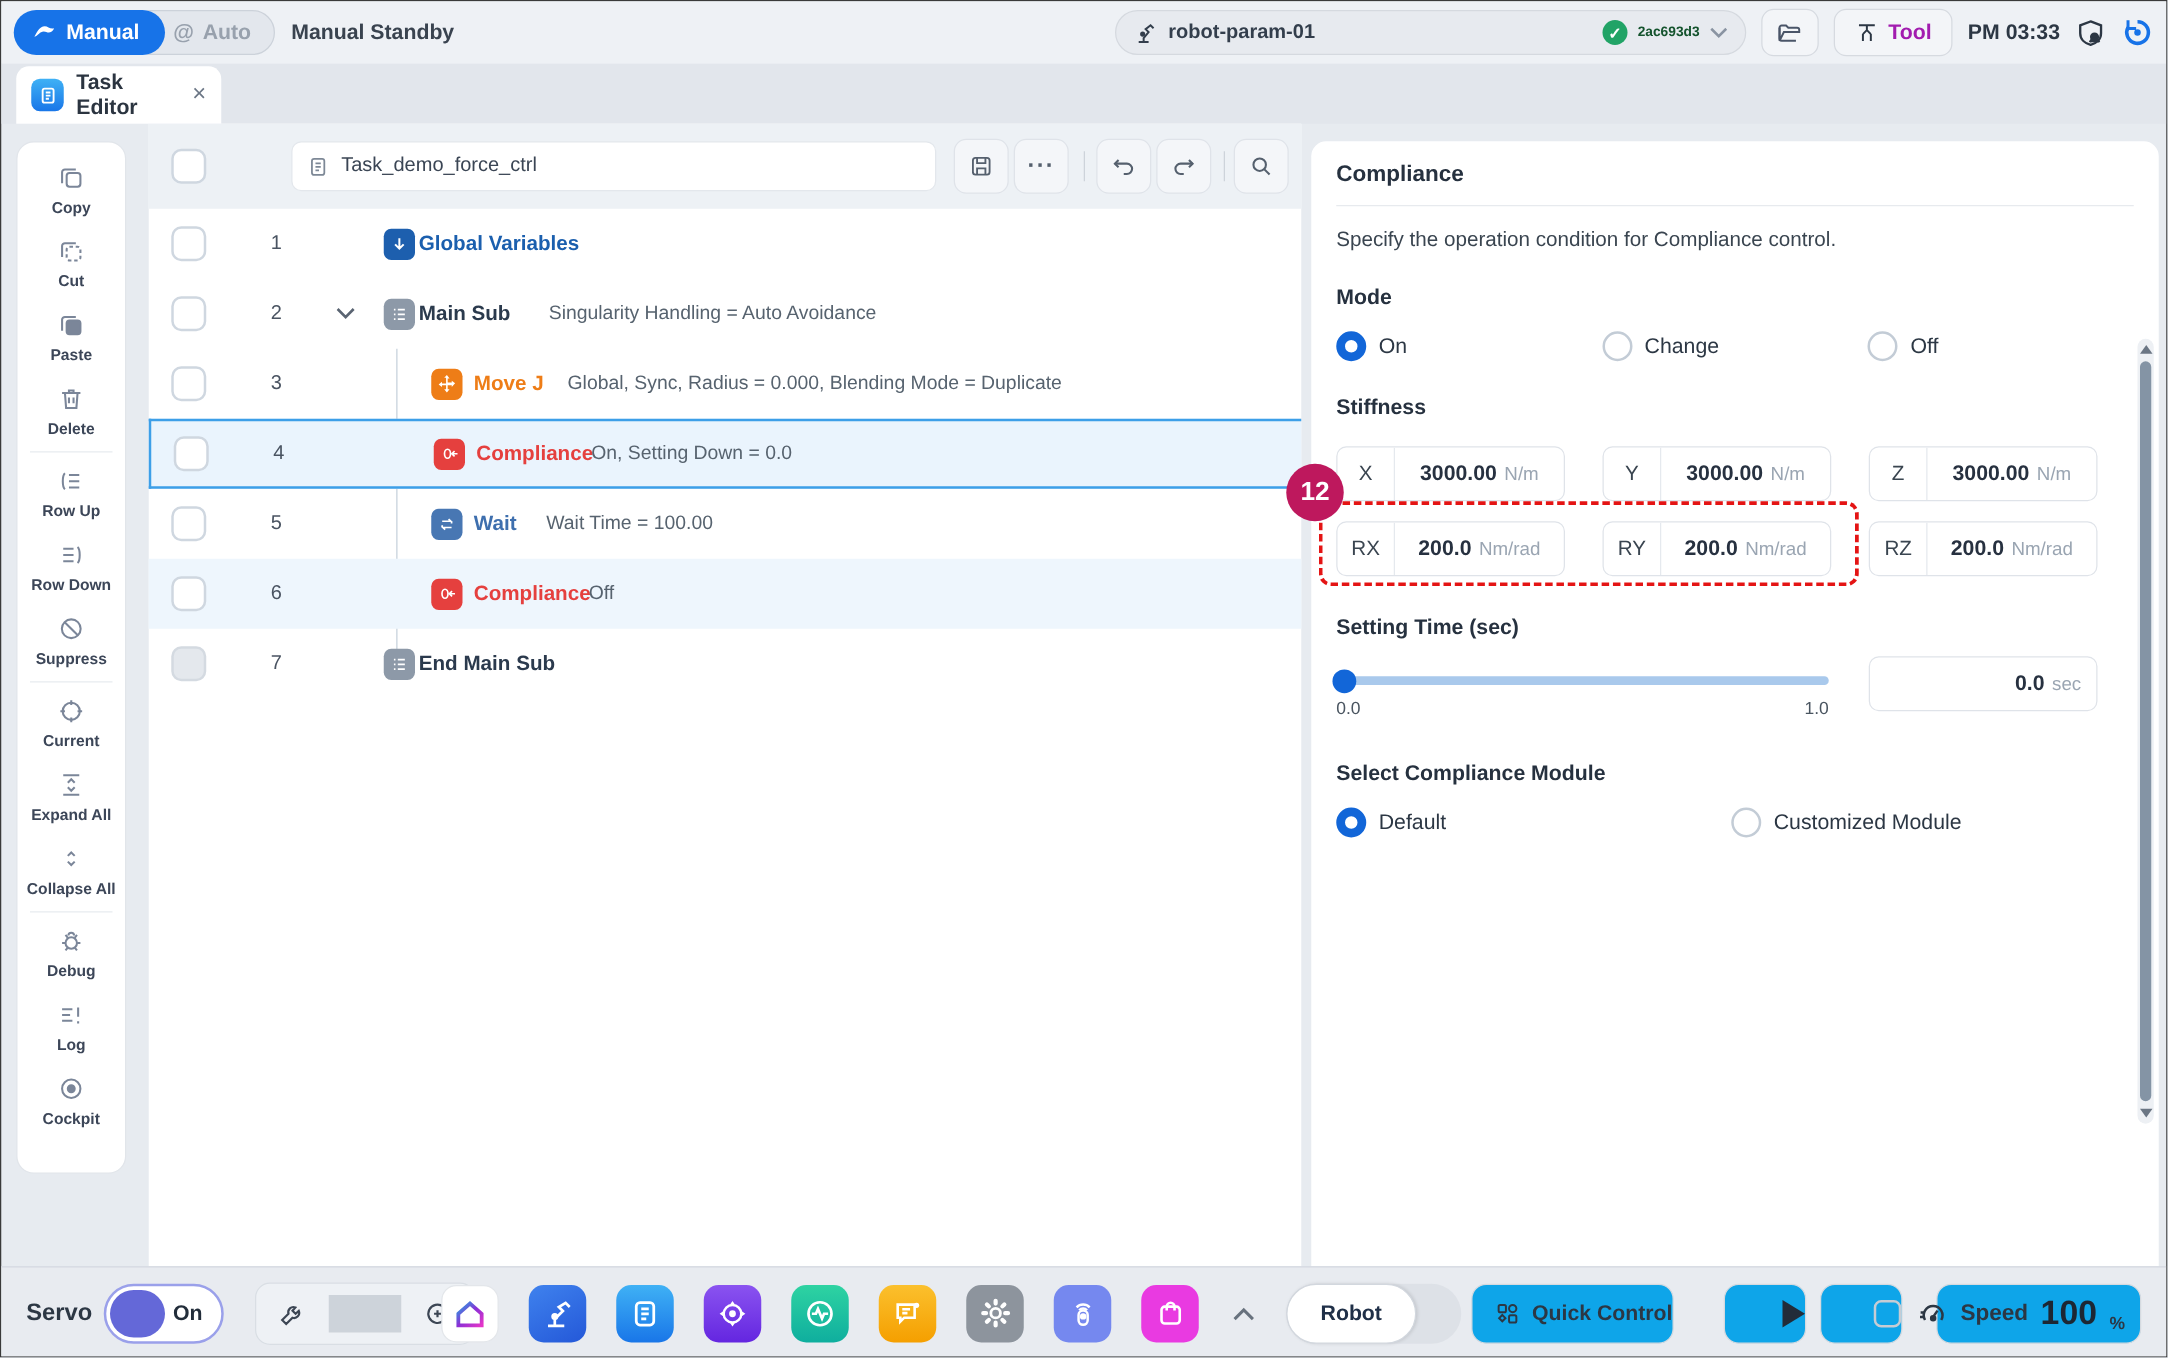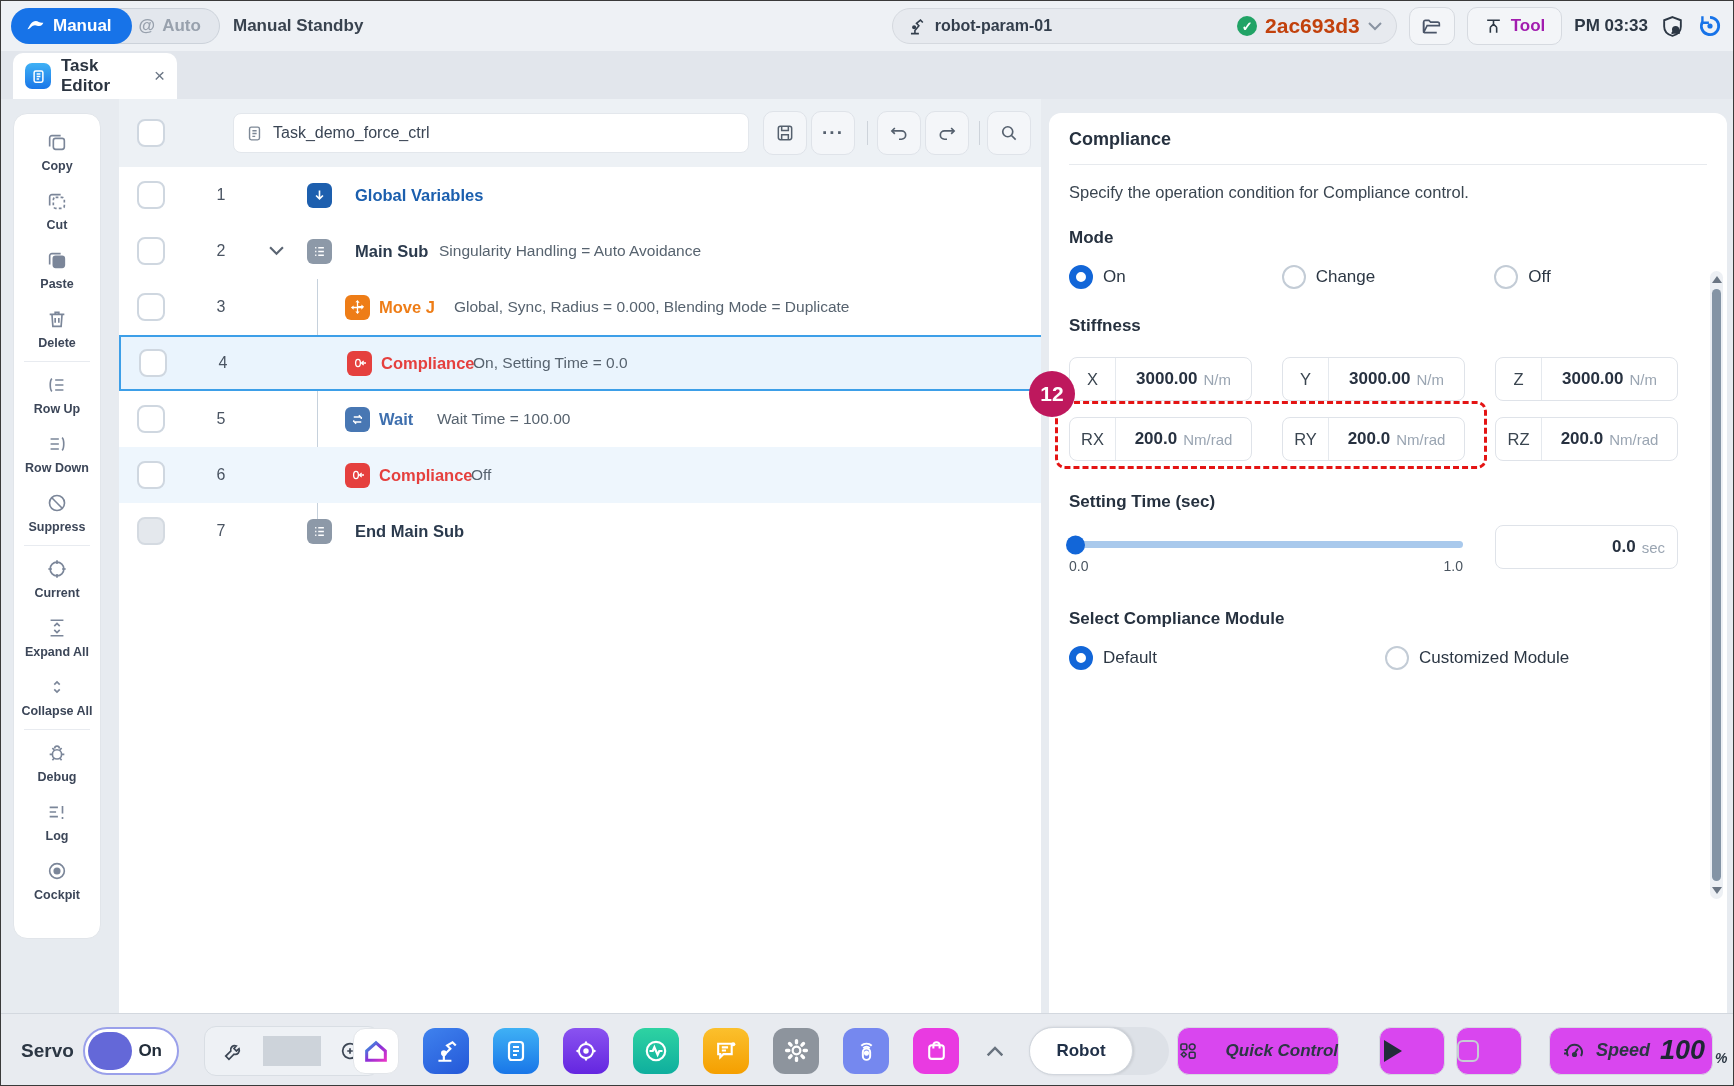--- a/index.html
+++ b/index.html
@@ -18,7 +18,7 @@
   .param-left { display:flex; align-items:center; gap:9px; font-size:16px; color:#333e4c; font-weight:600; }
   .param-right { display:flex; align-items:center; gap:8px; }
   .chk-green { width:20px; height:20px; border-radius:50%; background:#21a366; color:#fff; font-size:13px; display:flex; align-items:center; justify-content:center; font-weight:700; }
-  .commit { color:#c2410c; font-size:21px; font-weight:600; }
+  .commit { color:#14532d; font-size:11px; font-weight:600; }
   .icon-btn { width:46px; height:38px; border:1px solid #d6dae0; background:#f3f5f8; border-radius:10px; display:flex; align-items:center; justify-content:center; }
   .tool-btn { height:38px; border:1px solid #d6dae0; background:#f3f5f8; border-radius:10px; display:flex; align-items:center; gap:8px; padding:0 16px; font-size:17px; font-weight:600; color:#a21caf; }
   .clock { font-size:17px; font-weight:600; color:#2c3744; }

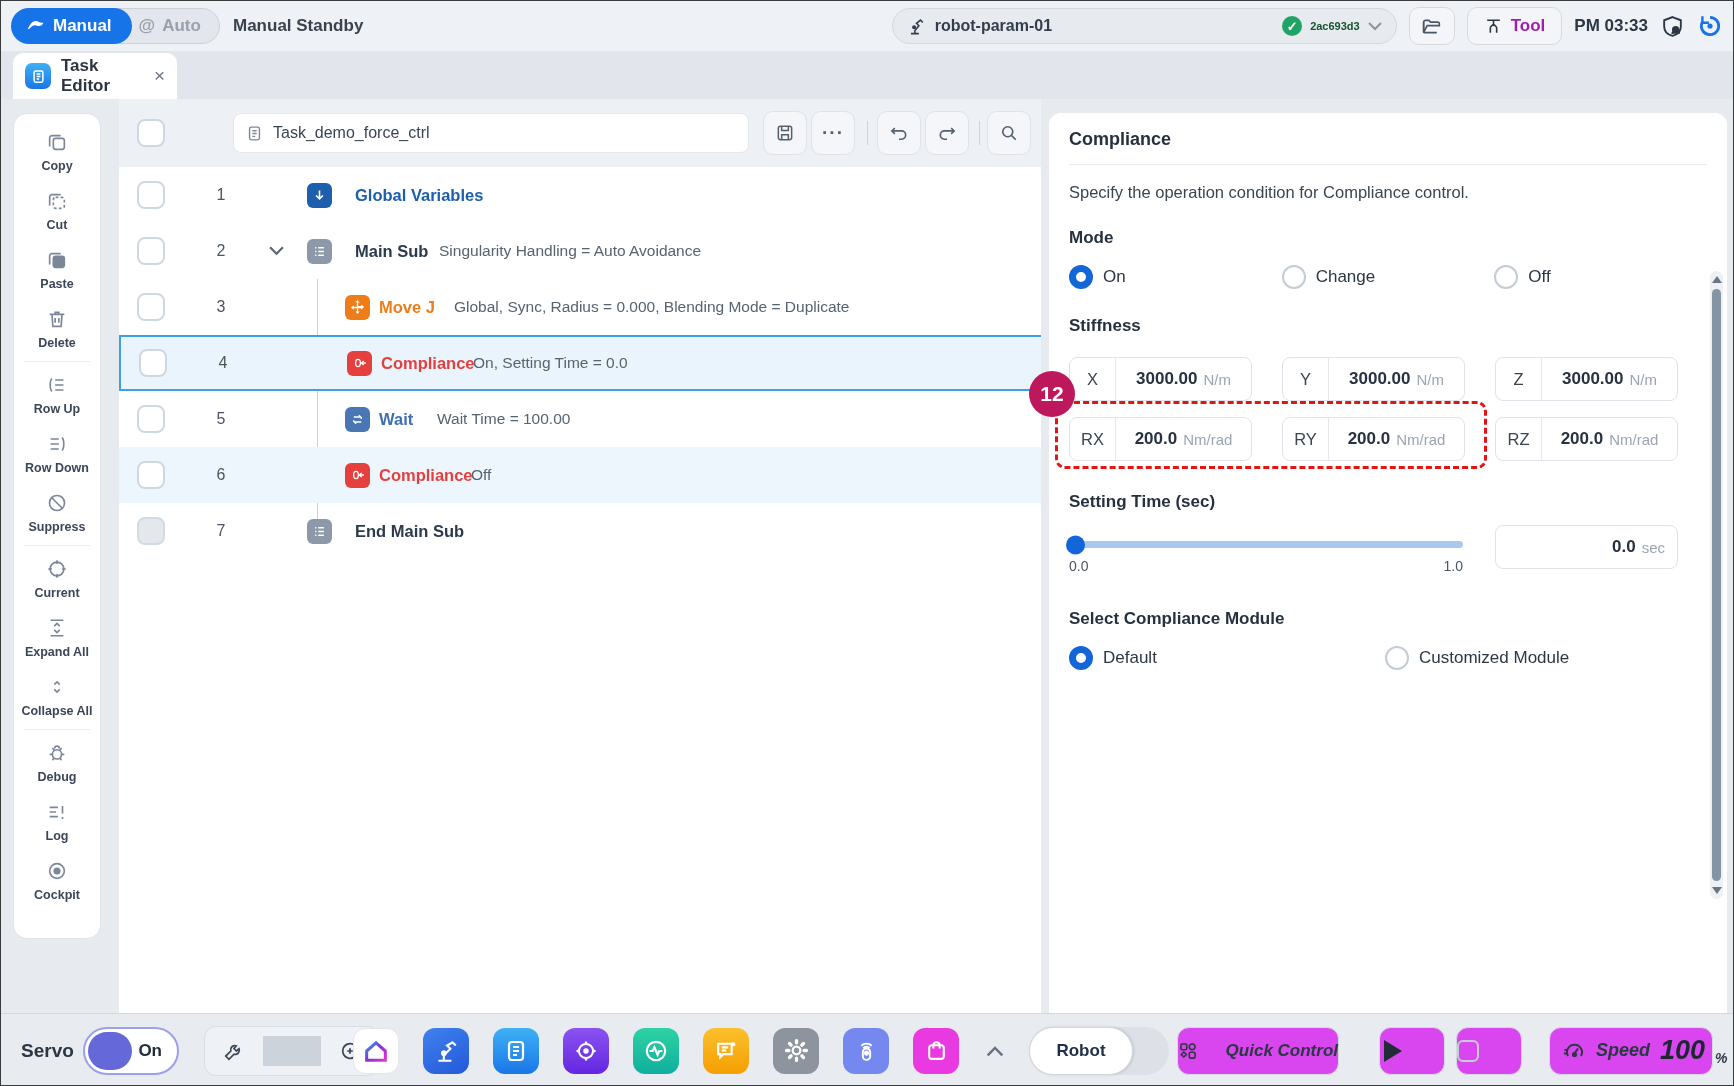--- a/index.html
+++ b/index.html
@@ -55,7 +55,7 @@
   .ric { position:absolute; width:25px; height:25px; border-radius:6px; display:flex; align-items:center; justify-content:center; }
   .d0 .ric { left:188px; } .d1 .ric { left:226px; }
   .rlabel { position:absolute; font-size:16.5px; font-weight:700; }
-  .d0 .rlabel { left:236px;text-align:right; } .d1 .rlabel { left:260px; }
+  .d0 .rlabel { left:216px;text-align:right; } .d1 .rlabel { left:260px; }
   .rdesc { position:absolute; font-size:15.5px; color:#57636f; }
   .r-sel { background:#eaf4fd; border-top:2px solid #3d9fe8; border-bottom:2px solid #3d9fe8; border-left:2px solid #3d9fe8; }
   .r-alt { background:#eef6fd; }

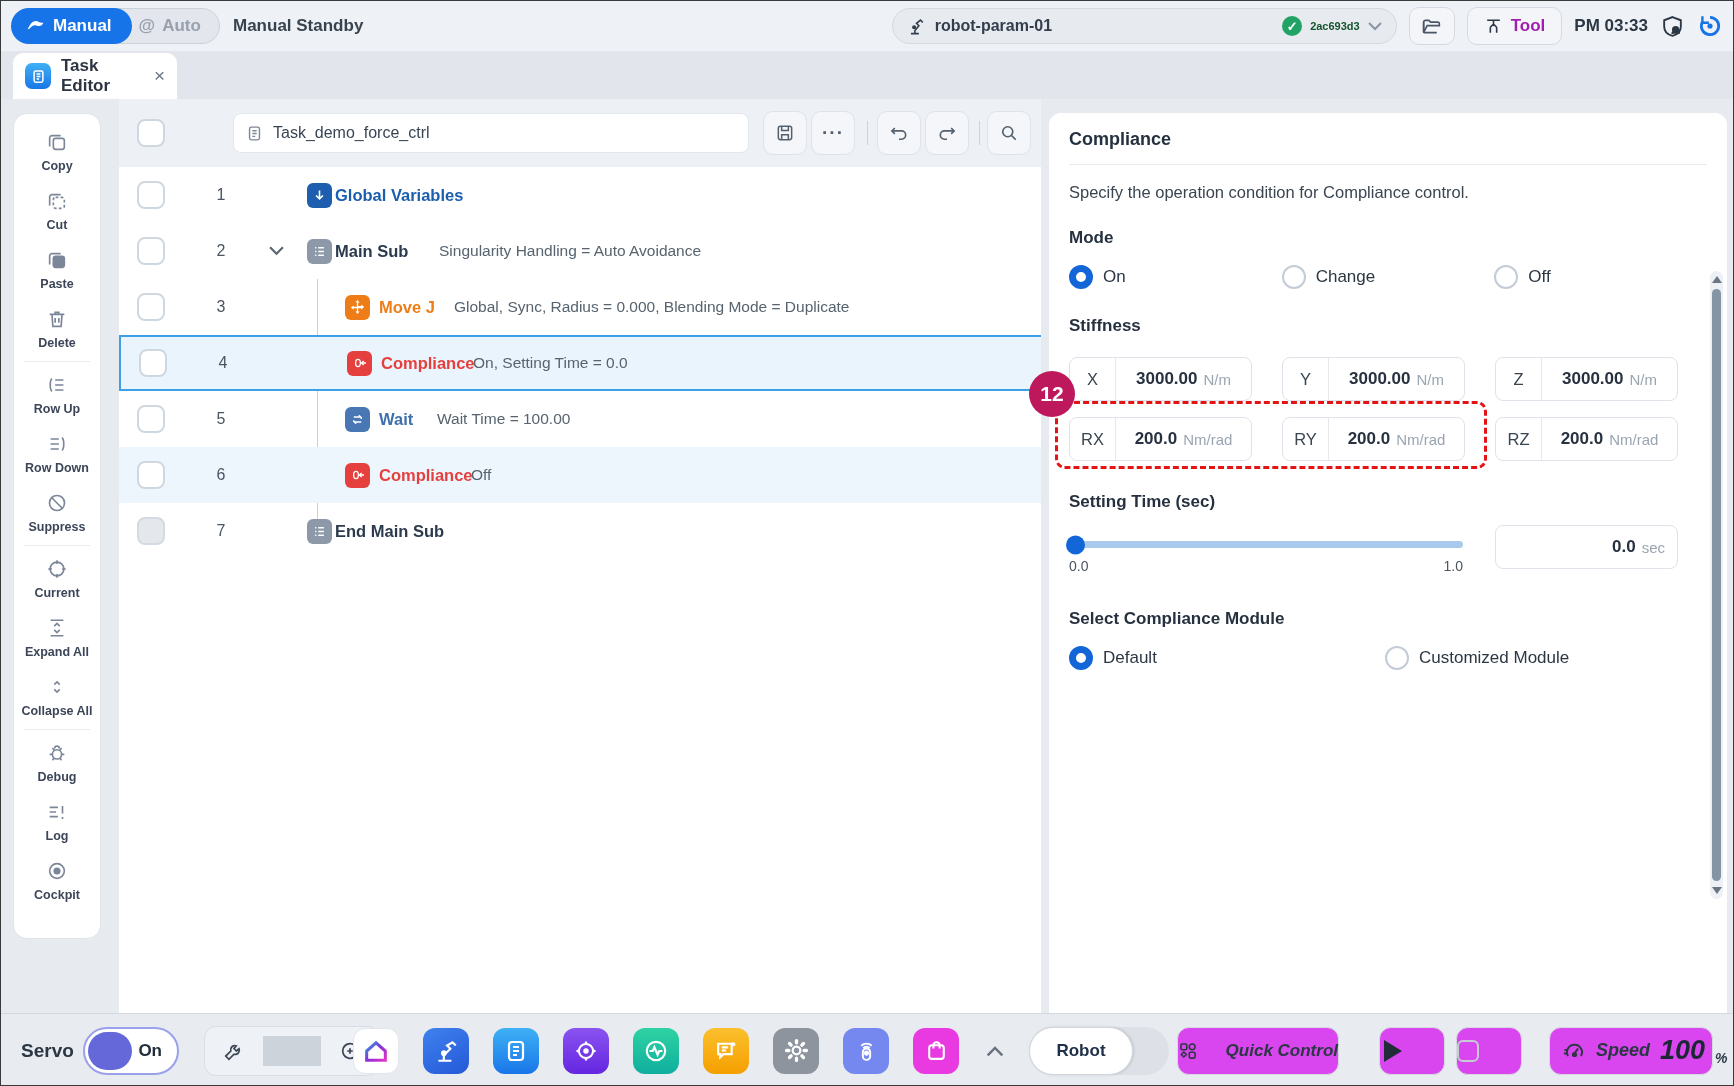--- a/index.html
+++ b/index.html
@@ -436,7 +436,7 @@
           </svg>
         </span>
       <span class="rlabel c-comp">Compliance</span>
-      <span class="rdesc" style="left:352px;">On, Setting Time = 0.0</span>
+      <span class="rdesc" style="left:352px;">On, Setting Down = 0.0</span>
     </div>
 
     <div class="trow d1" style="top:292px;">

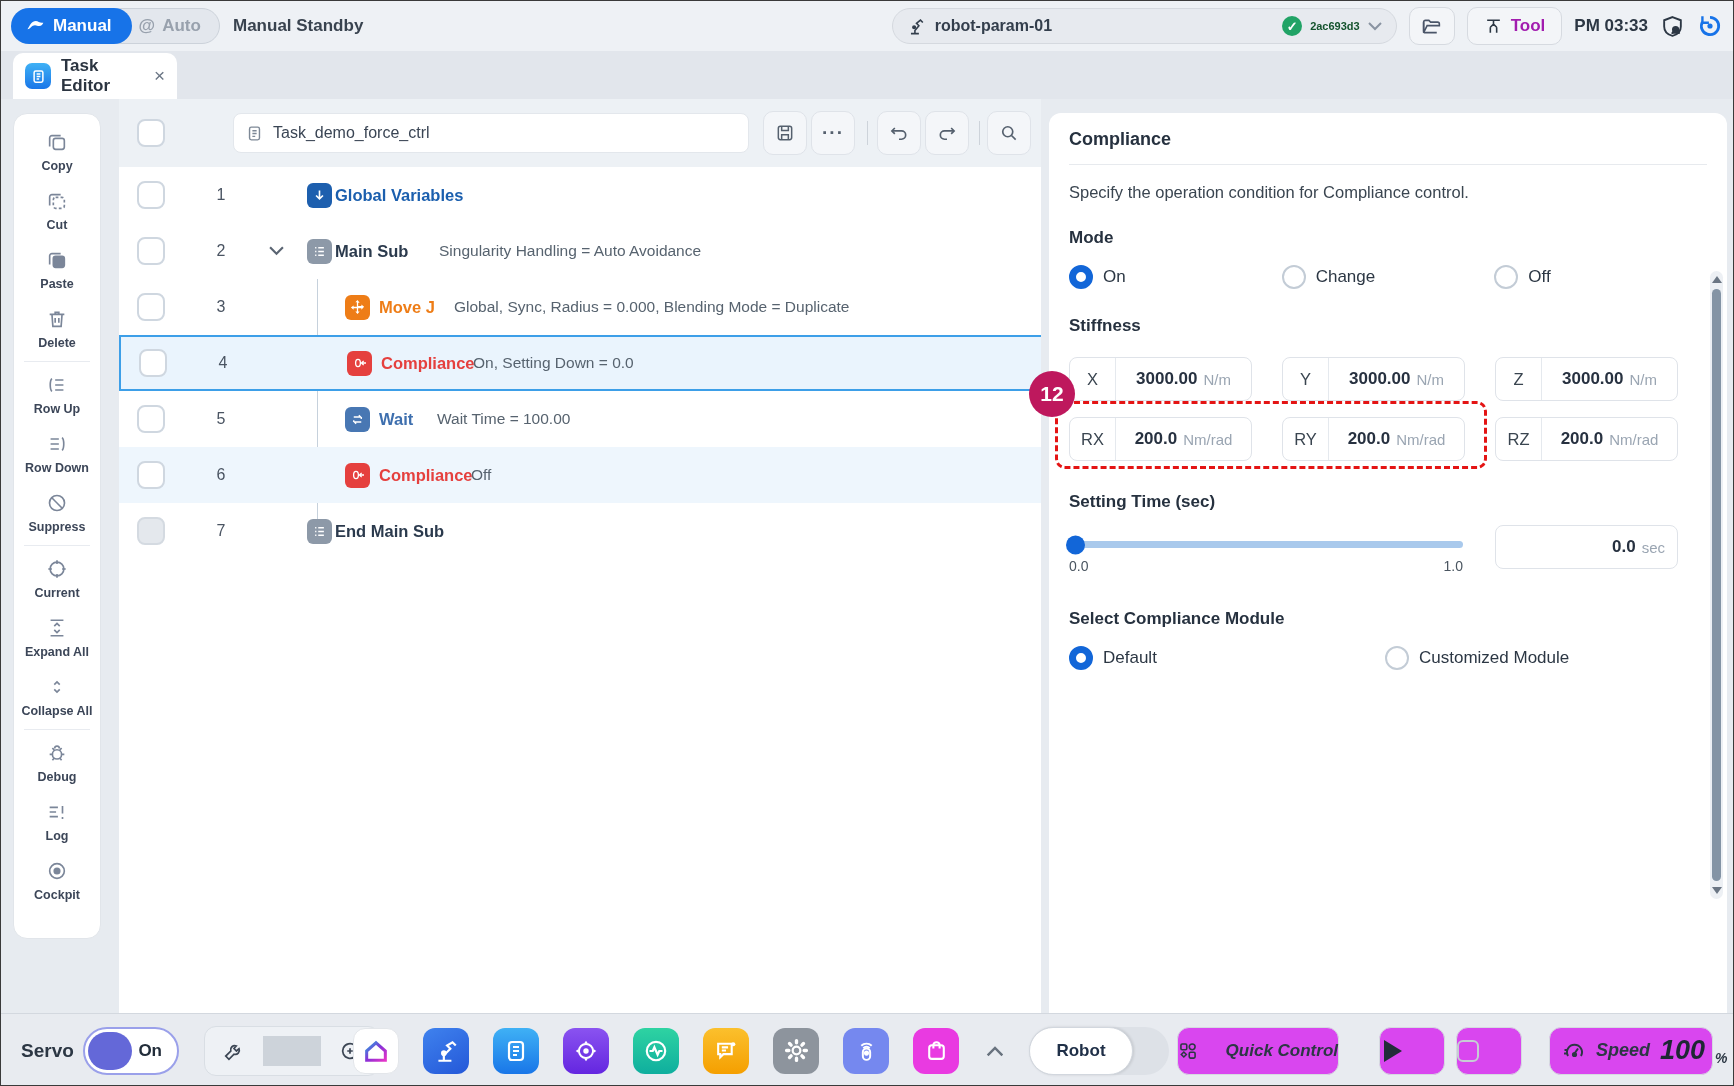--- a/index.html
+++ b/index.html
@@ -123,7 +123,7 @@
   .chevup { left:985px; color:#68727e; }
   .robot-seg { left:1028px; width:140px; height:48px; background:#dde1e7; border-radius:24px; }
   .robot-white { position:absolute; left:0; top:0; width:104px; height:48px; background:#fff; border:1px solid #d2d7de; border-radius:24px; box-shadow:1px 0 3px rgba(0,0,0,.12); display:flex; align-items:center; justify-content:center; font-size:17px; font-weight:600; color:#203048; }
-  .pillbtn { height:48px; background:#d946ef; border:1px solid #d5dae0; border-radius:12px; display:flex; align-items:center; justify-content:space-between; gap:10px;font-style:italic; }
+  .pillbtn { height:48px; background:#0ea5e9; border:1px solid #d5dae0; border-radius:12px; display:flex; align-items:center; justify-content:flex-end; gap:10px; }
   .qc { left:1176px; width:162px; font-size:17px; font-weight:600; color:#2c3744; }
   .play { left:1378px; width:66px; }
   .play-tri { width:0; height:0; border-left:18px solid #222c39; border-top:11px solid transparent; border-bottom:11px solid transparent; margin-left:4px; }

